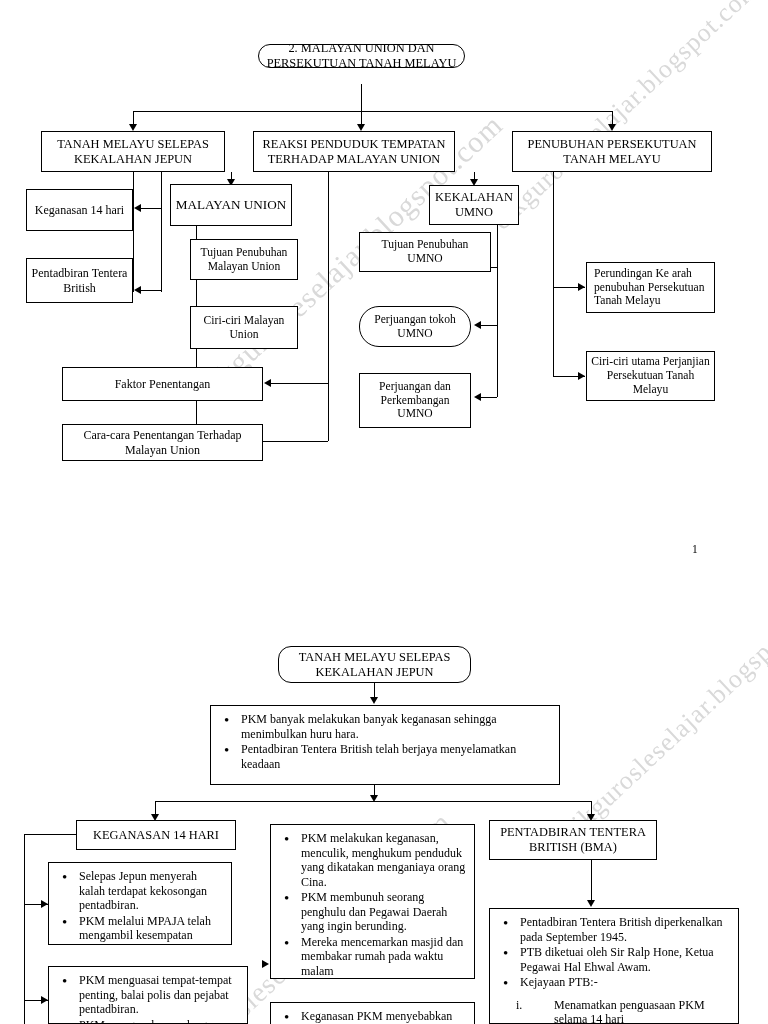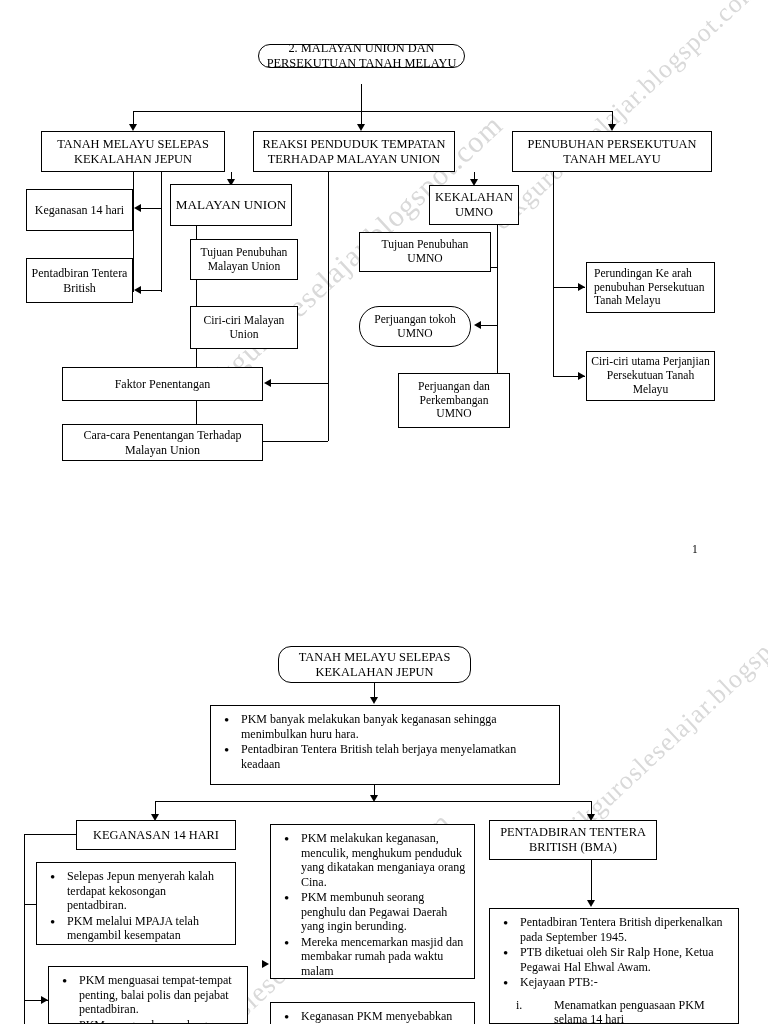--- a/index.html
+++ b/index.html
@@ -179,7 +179,7 @@
   <div class="box f11" style="left:359px;top:306px;width:112px;height:41px;border-radius:20px;">
     <span class="txt">Perjuangan tokoh UMNO</span>
   </div>
-  <div class="box f11" style="left:359px;top:373px;width:112px;height:55px;margin-left:39px;">
+  <div class="box f11" style="left:359px;top:373px;width:112px;height:55px;">
     <span class="txt">Perjuangan dan Perkembangan UMNO</span>
   </div>
 

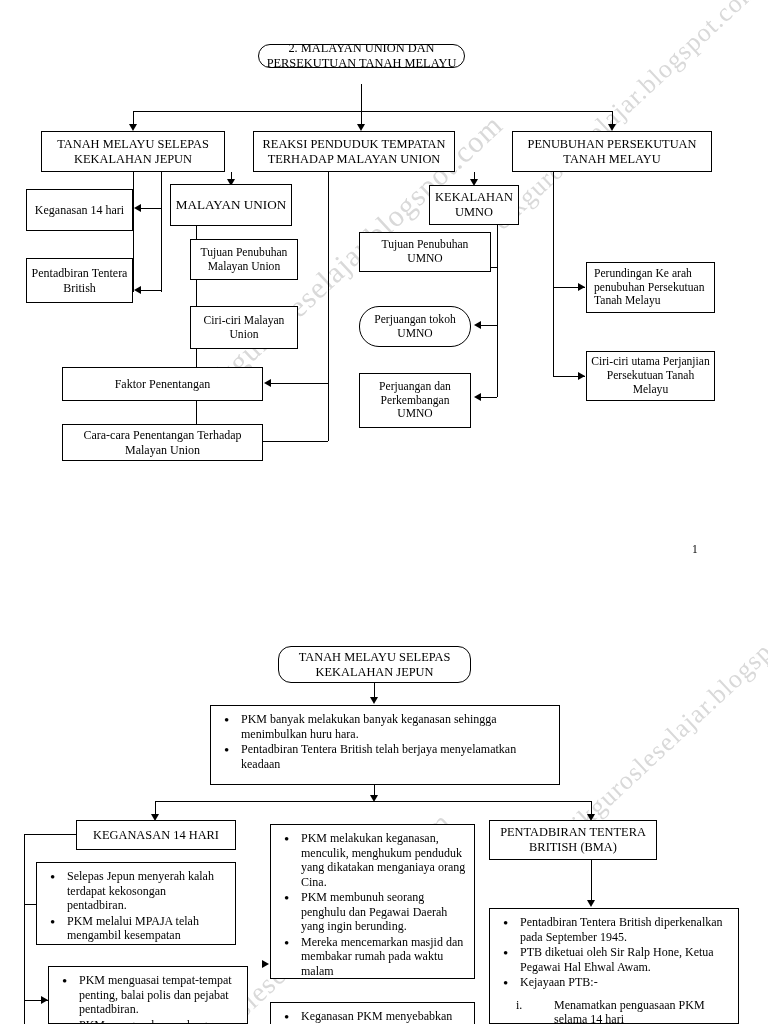--- a/index.html
+++ b/index.html
@@ -235,7 +235,7 @@
   <div class="ln lnh" style="left:24px;top:1000px;width:24px;"></div>
   <div class="arr arr-r" style="left:41px;top:996px;"></div>
 
-  <div class="listbox f115" style="left:36px;top:862px;width:200px;height:83px;">
+  <div class="listbox f115" style="left:48px;top:862px;width:184px;height:83px;">
     <ul>
       <li>Selepas Jepun menyerah kalah terdapat kekosongan pentadbiran.</li>
       <li>PKM melalui MPAJA telah mengambil kesempatan menguasai Tanah Melayu</li>

